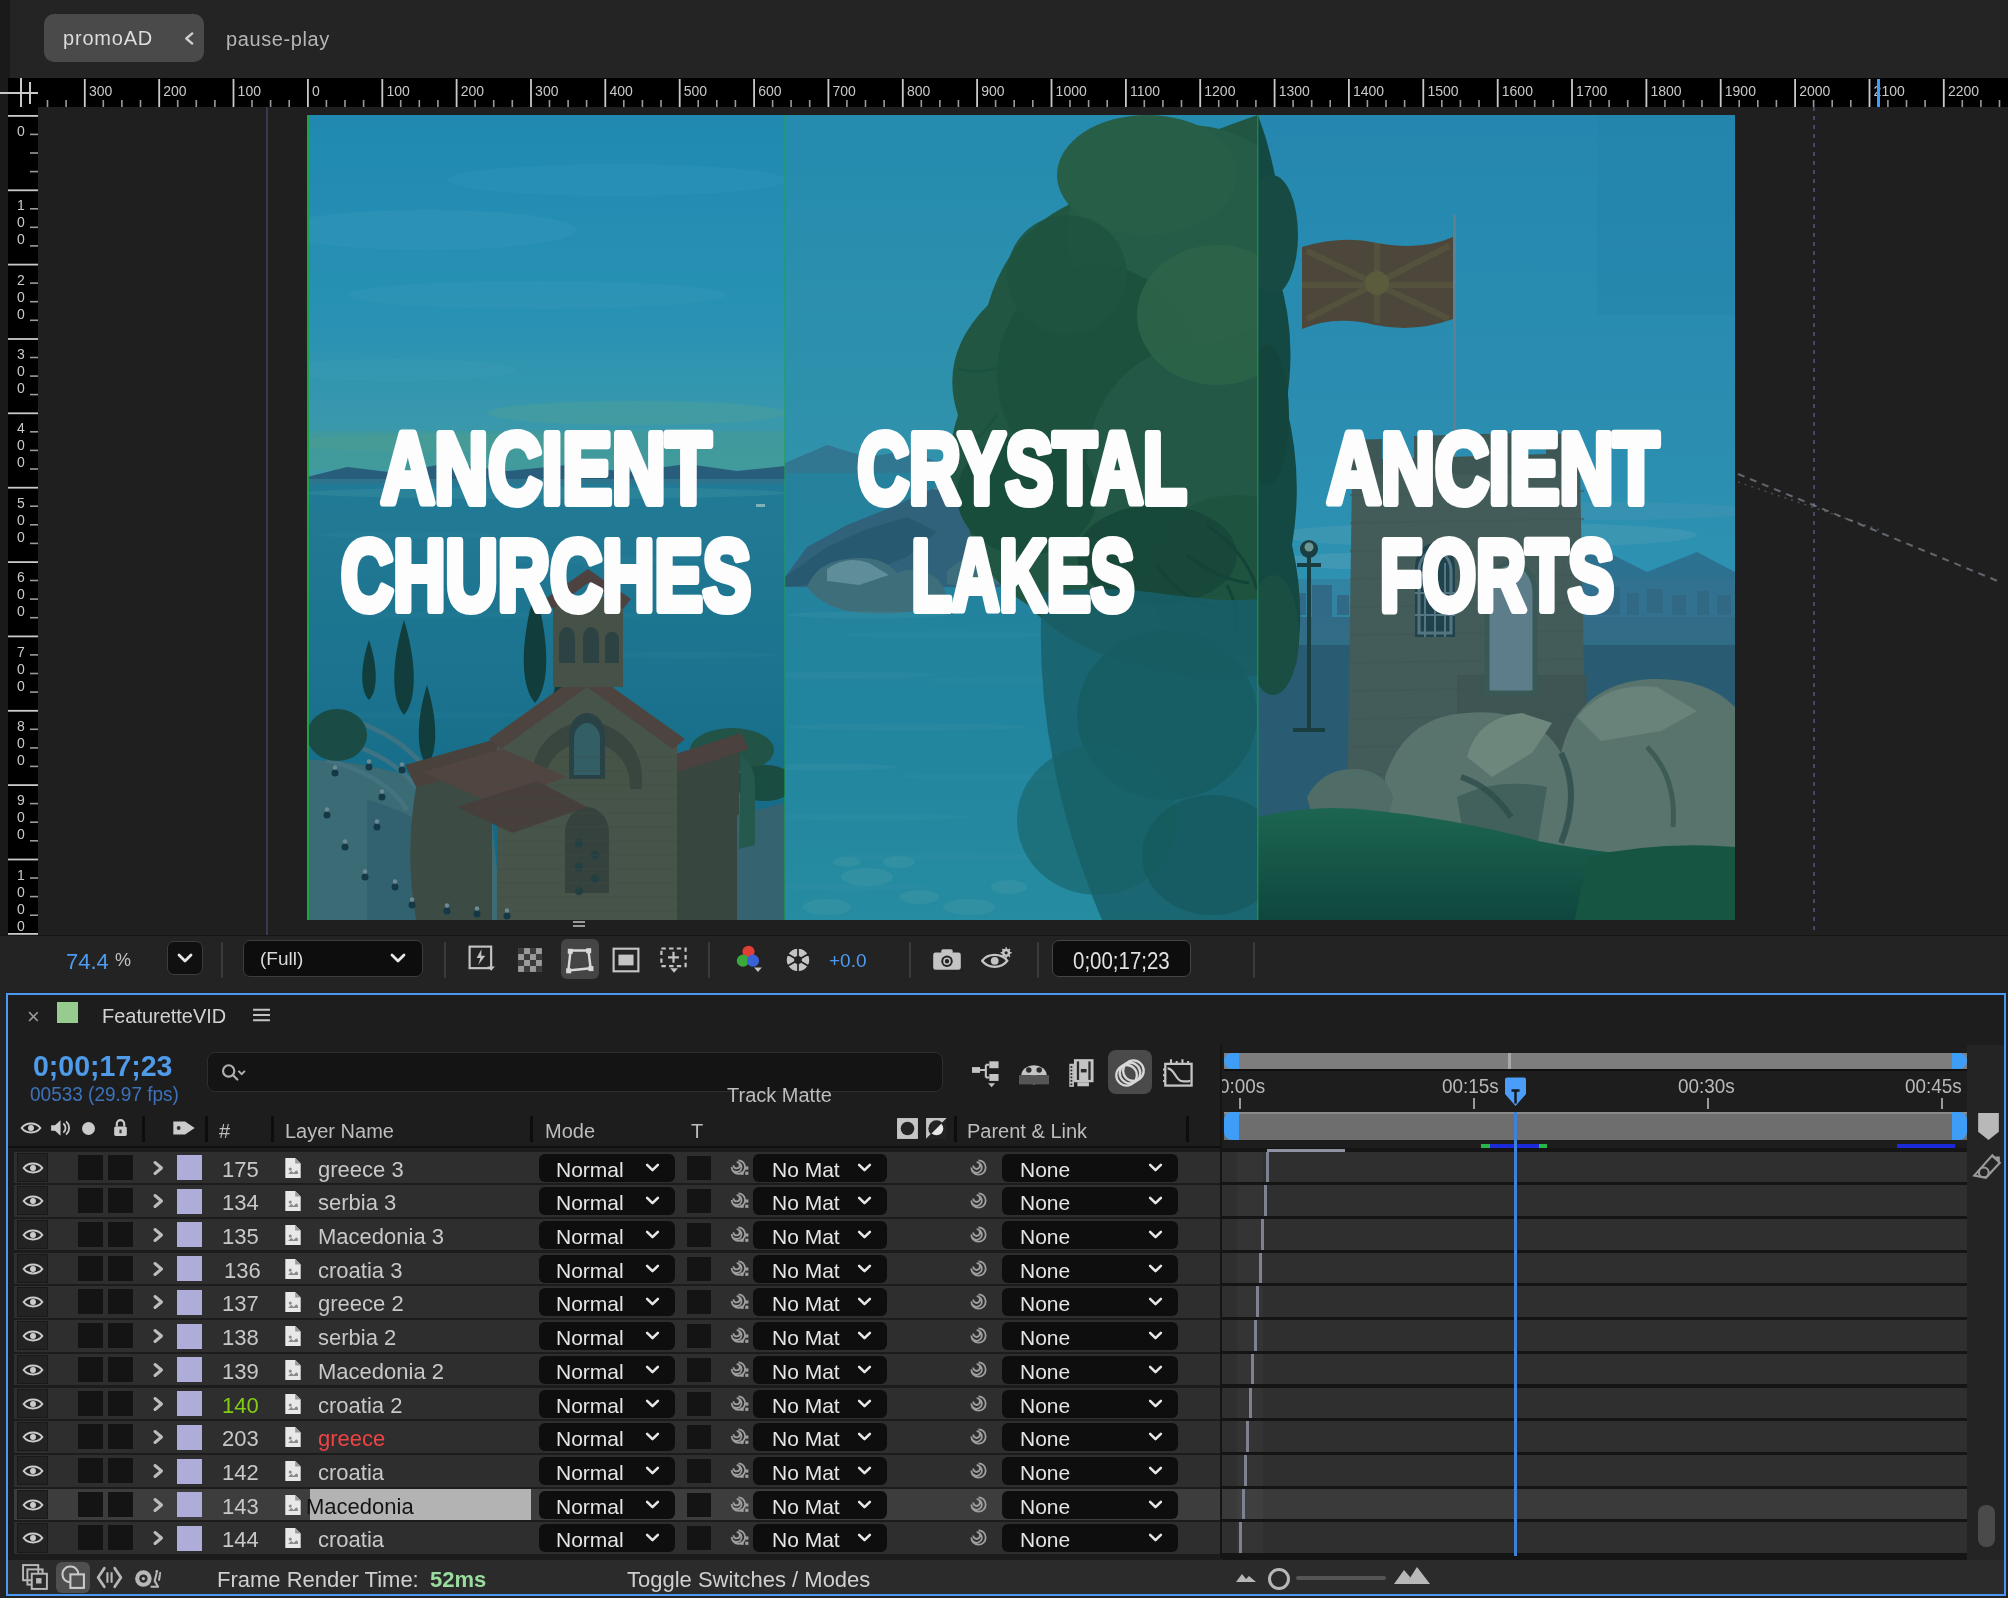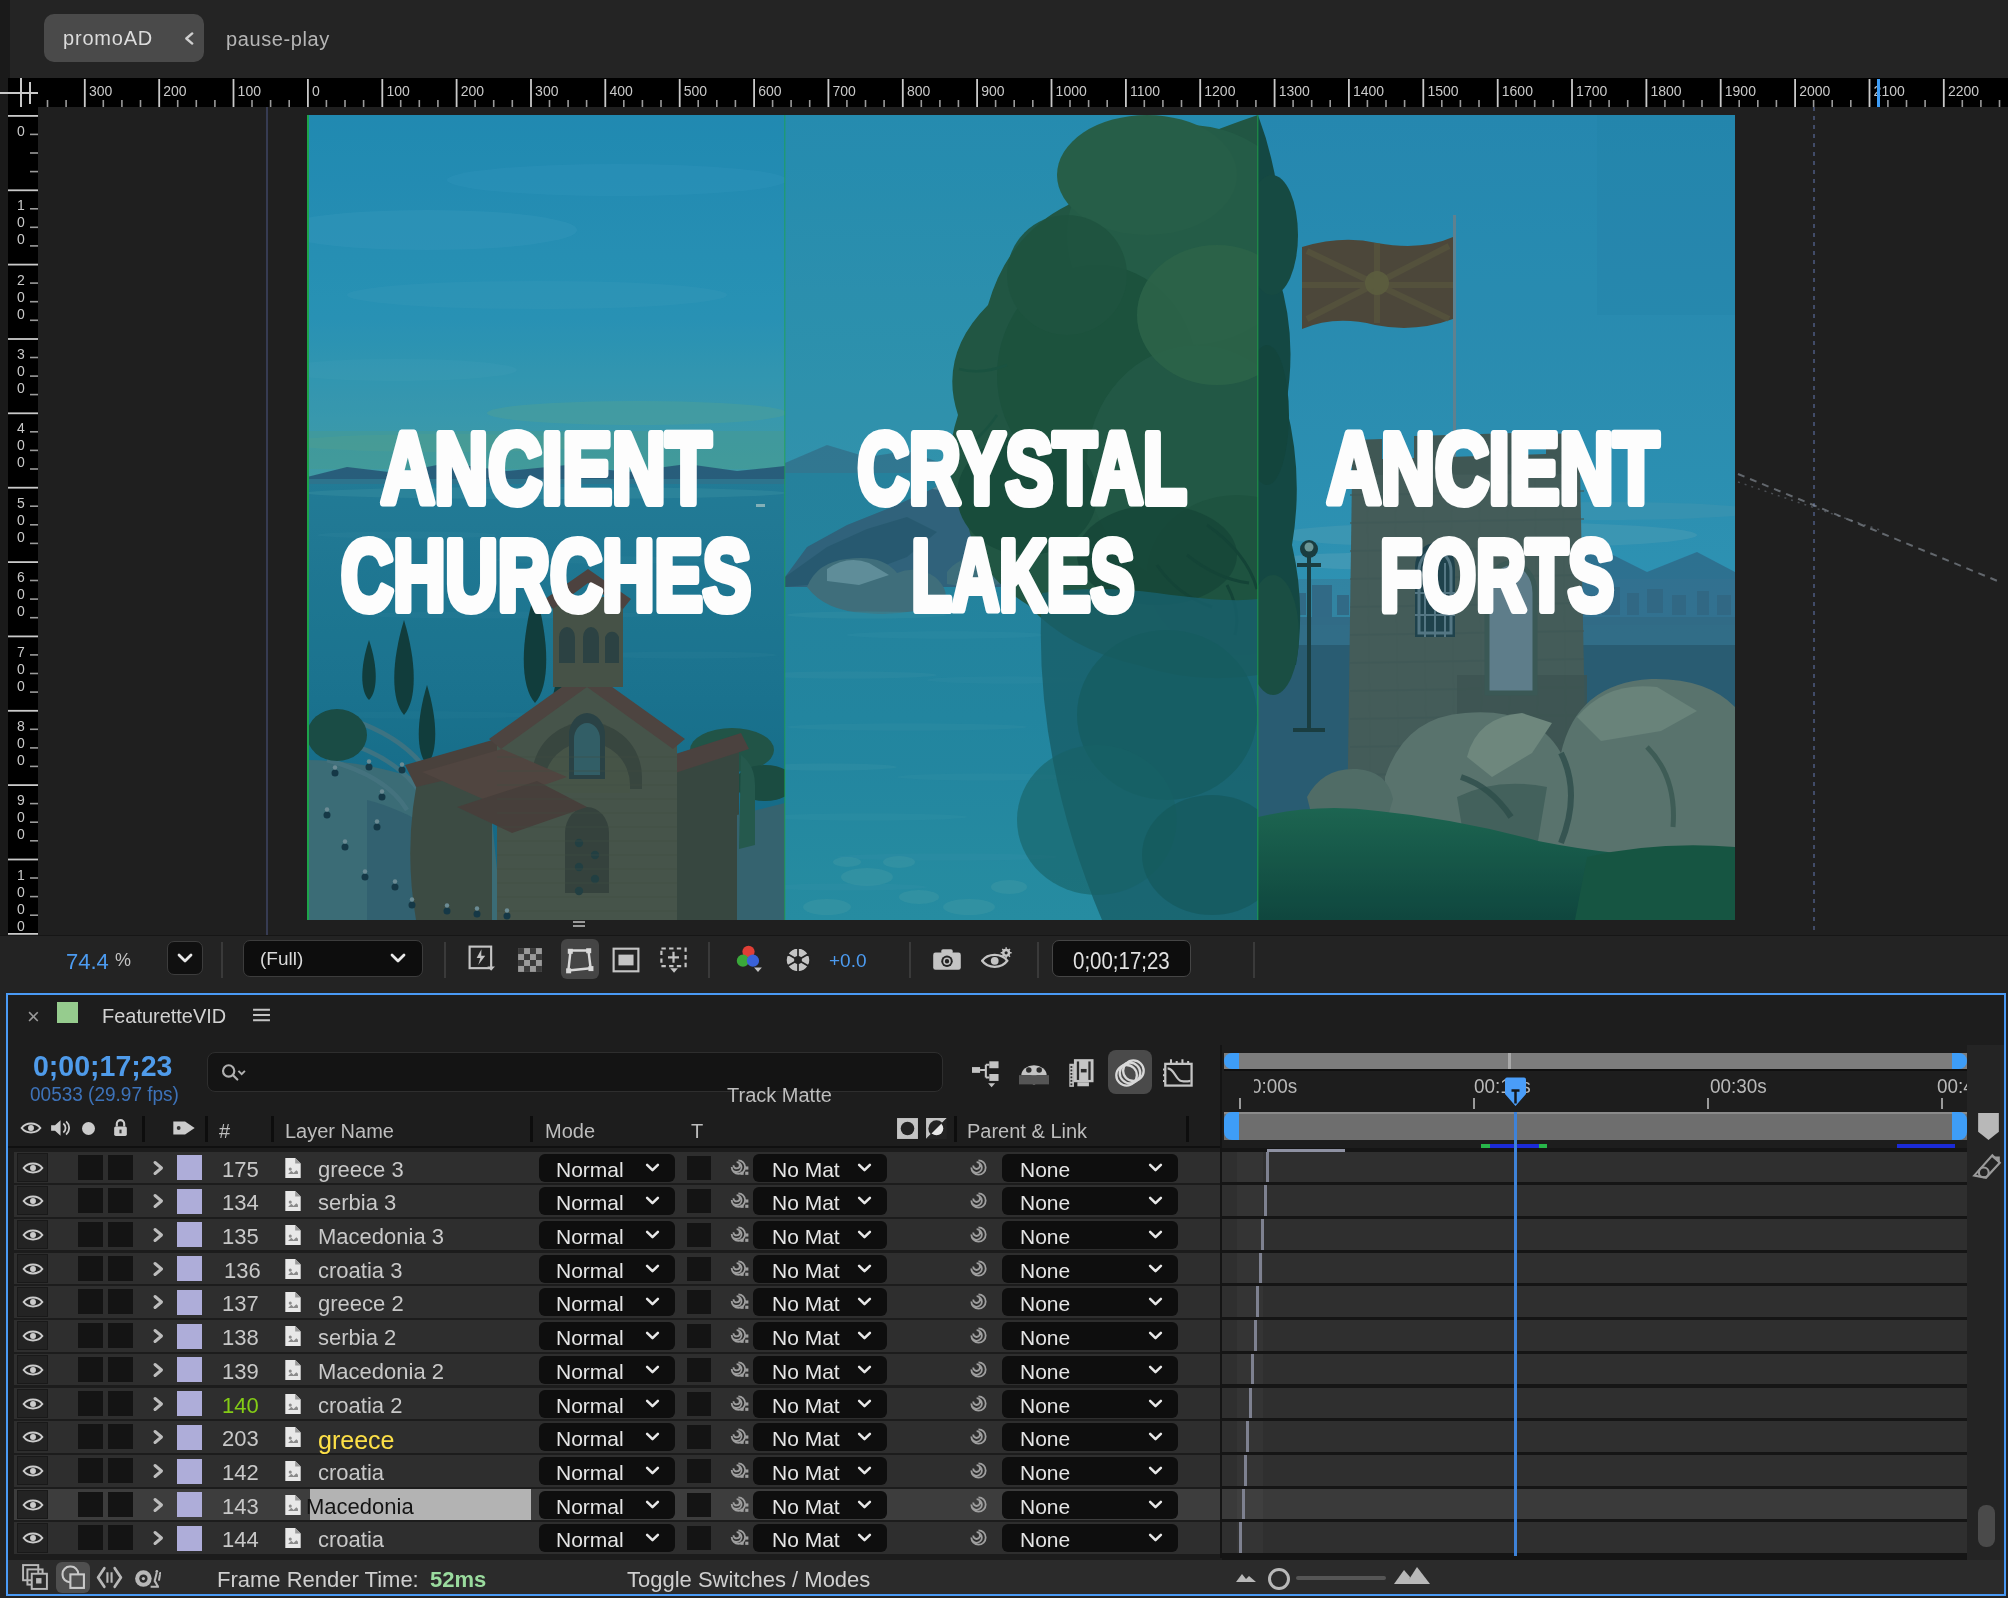--- a/index.html
+++ b/index.html
@@ -1290,7 +1290,7 @@
 <div class="abs" style="left:1952px;top:1053px;width:15px;height:16px;background:#3e9df7;border-radius:0 8px 8px 0"></div>
 <div class="abs" style="left:1508px;top:1053px;width:3px;height:16px;background:#a9a9a9"></div>
 <div class="abs" style="left:1224px;top:1069px;width:743px;height:2px;background:#0f0f0f"></div>
-<div class="abs" style="left:1254px;top:1071px;width:745px;height:24px;overflow:hidden">
+<div class="abs" style="left:1222px;top:1071px;width:745px;height:24px;overflow:hidden">
     <div class="txt" style="left:-3px;top:3px;font-size:21px;color:#b8b8b8;transform:scaleX(.9);transform-origin:0 0">0:00s</div>
     <div class="txt" style="left:220px;top:3px;font-size:21px;color:#b8b8b8;transform:scaleX(.9);transform-origin:0 0">00:15s</div>
     <div class="txt" style="left:456px;top:3px;font-size:21px;color:#b8b8b8;transform:scaleX(.9);transform-origin:0 0">00:30s</div>

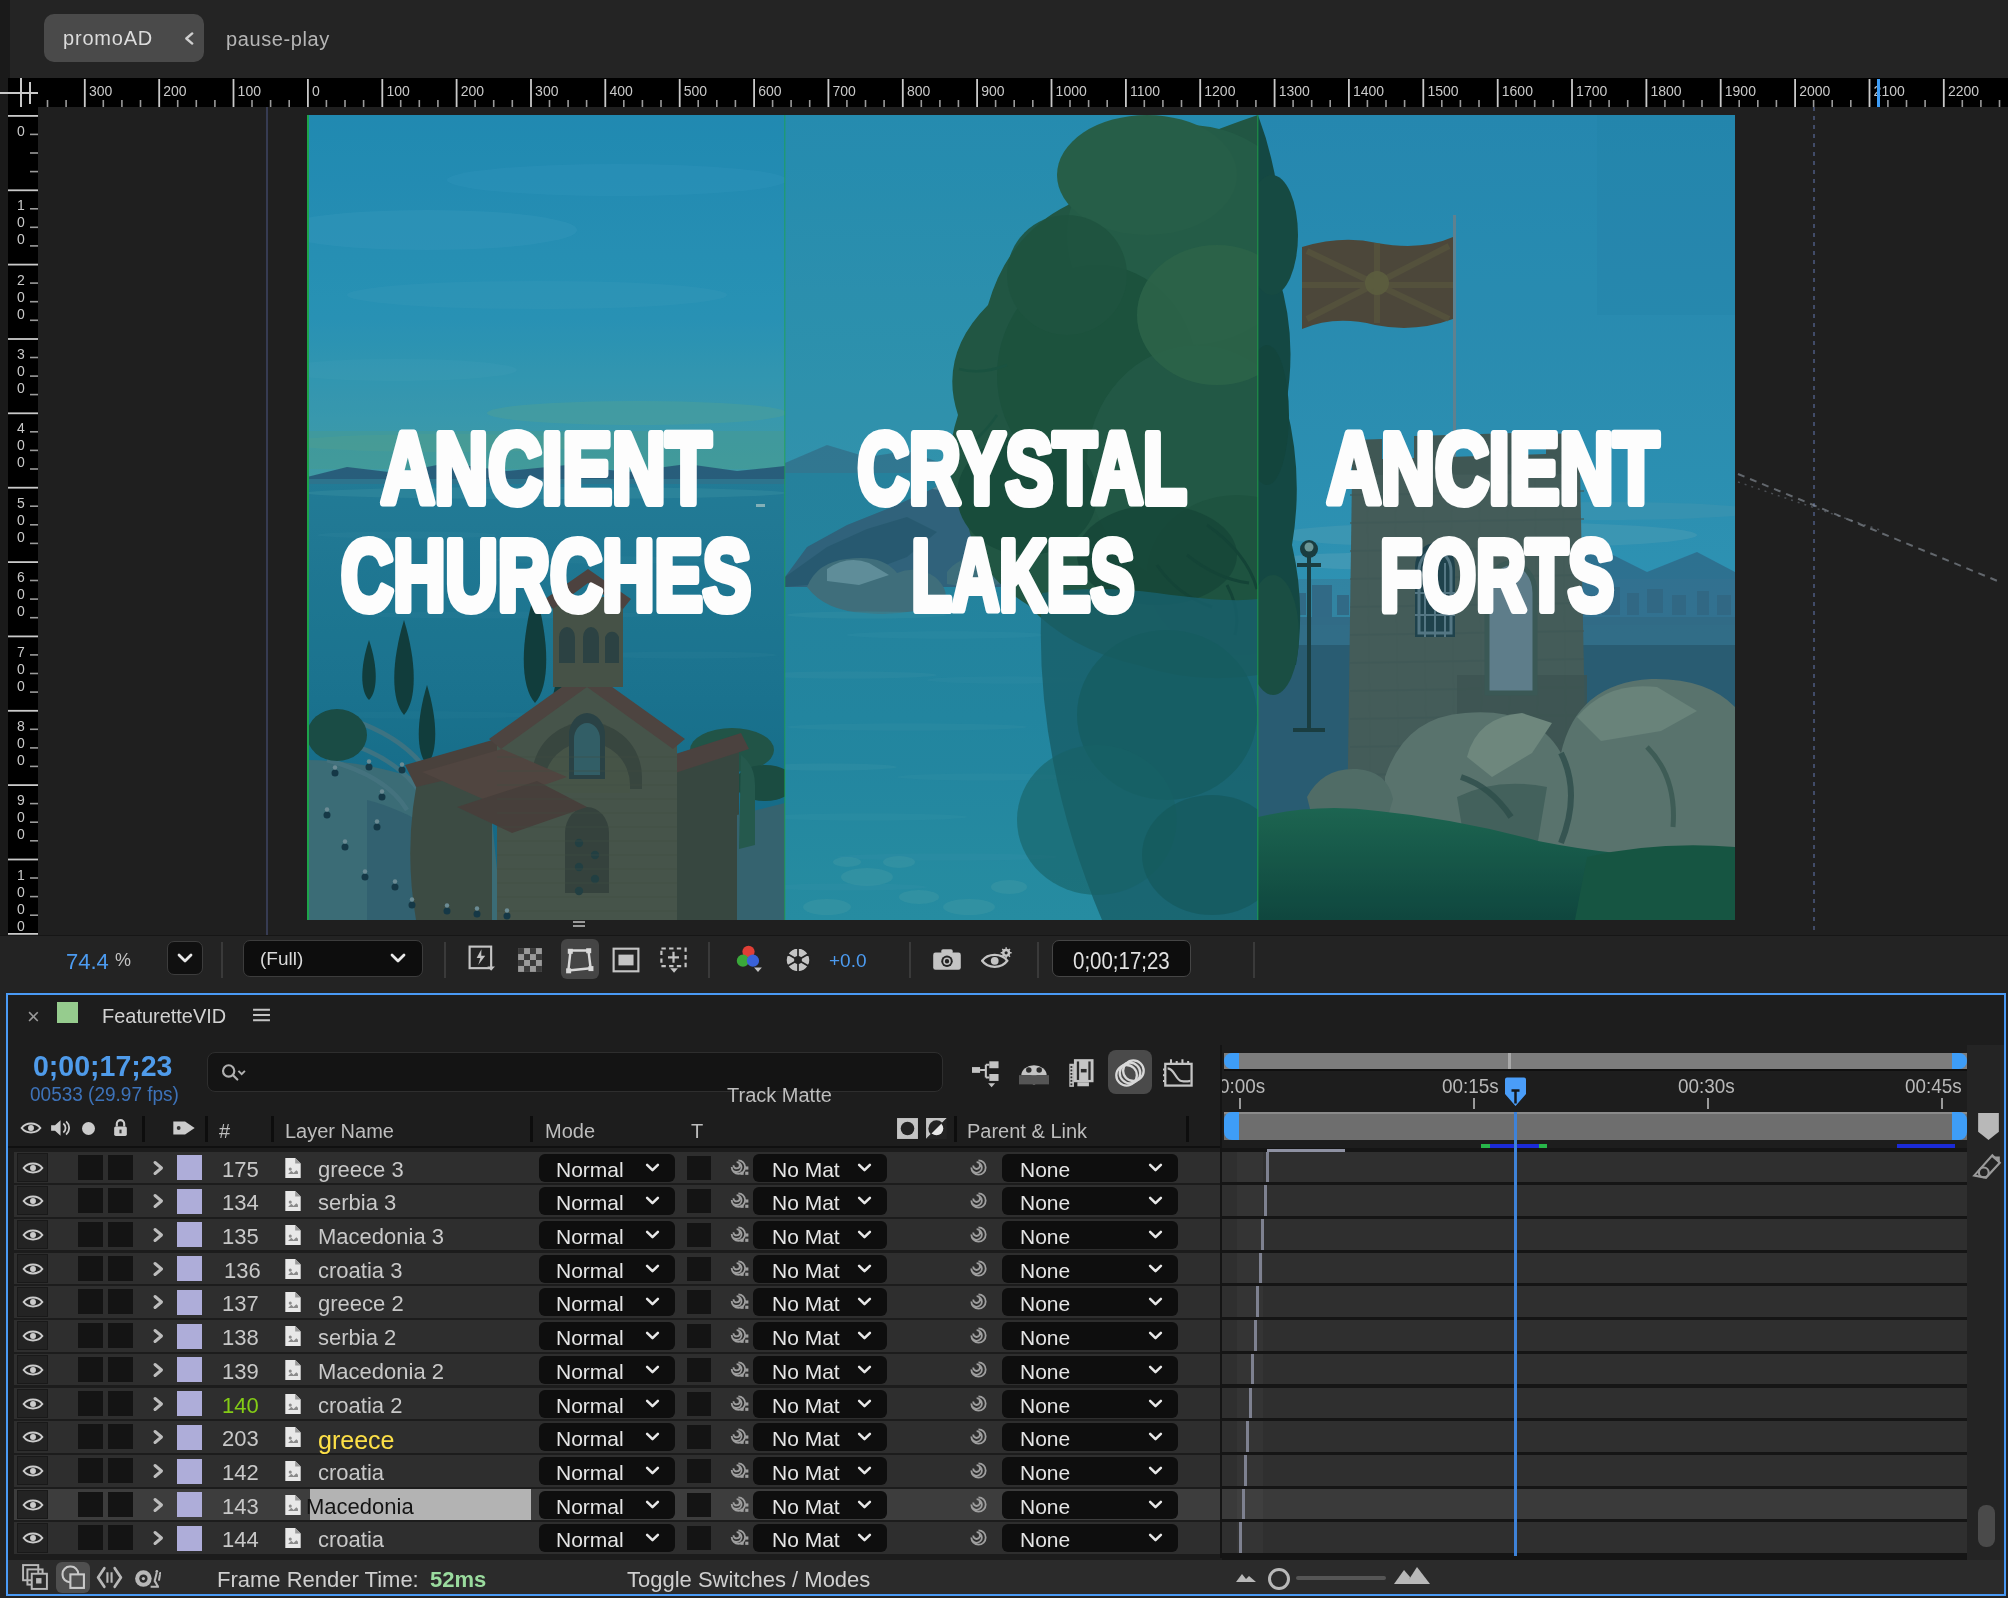--- a/index.html
+++ b/index.html
@@ -1146,7 +1146,7 @@
 <svg class="abs" style="left:284px;top:1426.3px" width="18" height="22">
     <use href="#doc"></use>
   </svg>
-<div class="txt" style="left:318px;top:1426.3px;font-size:25px;color:#fde047">greece</div>
+<div class="txt" style="left:318px;top:1426.3px;font-size:22px;color:#ef4444">greece</div>
 <div class="abs" style="left:539px;top:1423.3px;width:136px;height:28px;background:#0e0e0e;border-radius:6px"></div>
 <div class="txt" style="left:556px;top:1427.3px;font-size:21px;color:#e5e5e5">Normal</div>
 <svg class="abs" style="left:645px;top:1432.3px" width="15" height="9">

